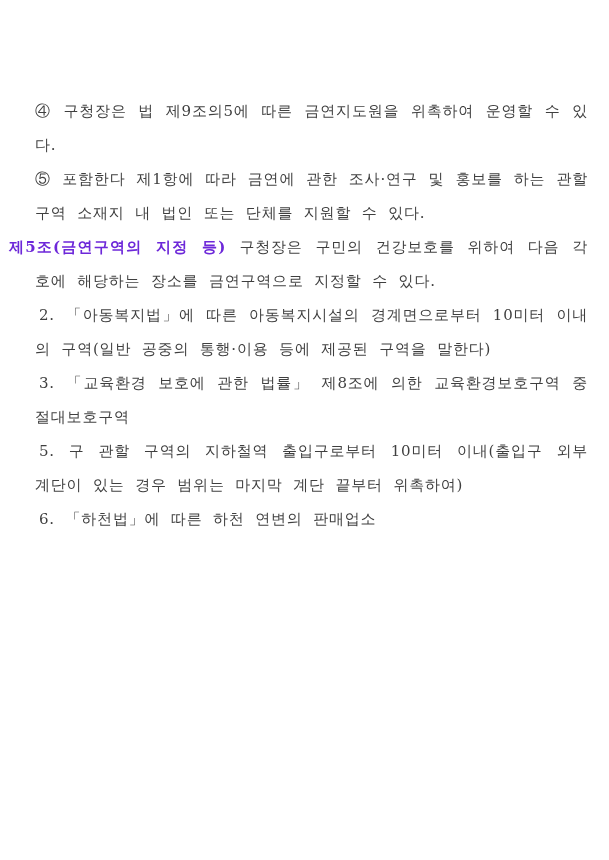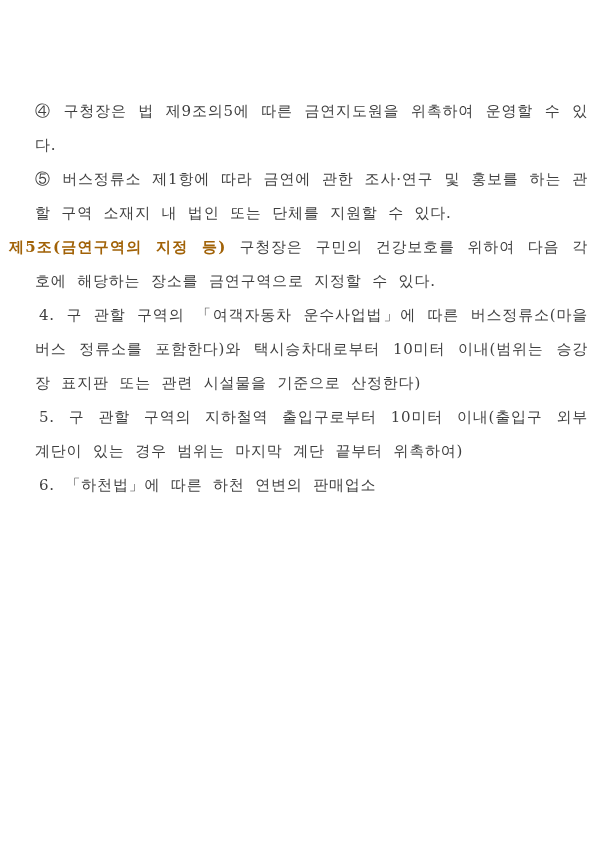--- a/index.html
+++ b/index.html
@@ -56,7 +56,7 @@
 
   <p class="clause">④ 구청장은 법 제9조의5에 따른 금연지도원을 위촉하여 운영할 수 있다.</p>
 
-  <p class="clause">⑤ 버스정류소 제1항에 따라 금연에 관한 조사·연구 및 홍보를 하는 관할 구역 소재지 내 법인 또는 단체를 지원할 수 있다.</p>
+  <p class="clause">⑤ 포함한다 제1항에 따라 금연에 관한 조사·연구 및 홍보를 하는 관할 구역 소재지 내 법인 또는 단체를 지원할 수 있다.</p>
 
   <p class="article">
     <span class="article-title">제5조(금연구역의 지정 등)</span>

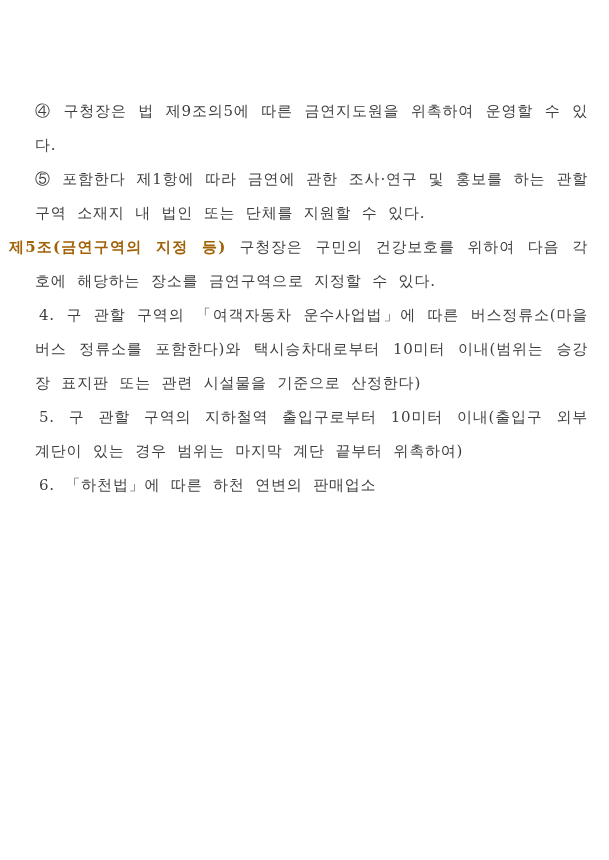--- a/index.html
+++ b/index.html
@@ -40,7 +40,7 @@
   }
   .article-title {
     font-weight: bold;
-    color: #a16207;
+    color: #6d28d9;
     letter-spacing: 1.2px;
   }
   

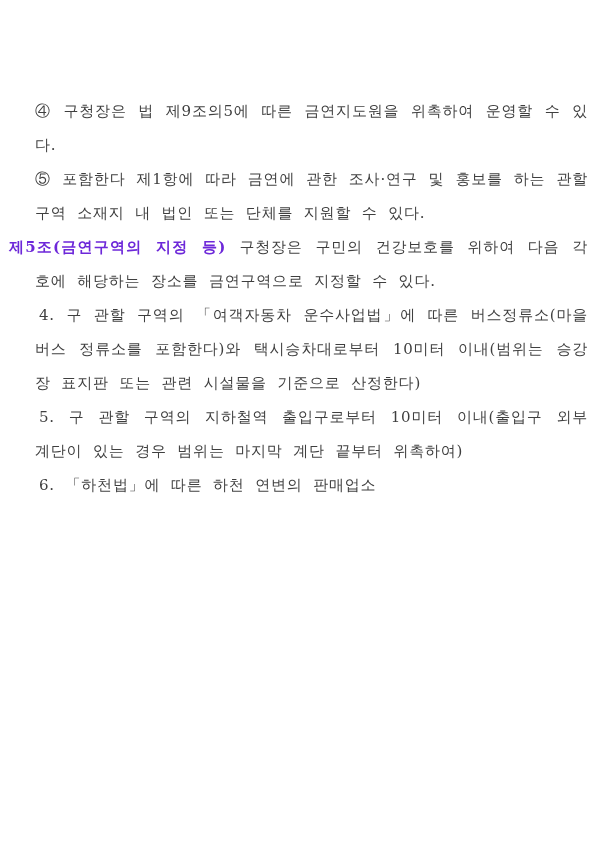--- a/index.html
+++ b/index.html
@@ -64,6 +64,10 @@
   </p>
 
 
+  <p class="item">
+    <span>2.</span>
+    <span>「아동복지법」에 따른 아동복지시설의 경계면으로부터 10미터 이내의 구역(일반 공중의 통행·이용 등에 제공된 구역을 말한다)</span>
+  </p>
 
 
   <p class="item">

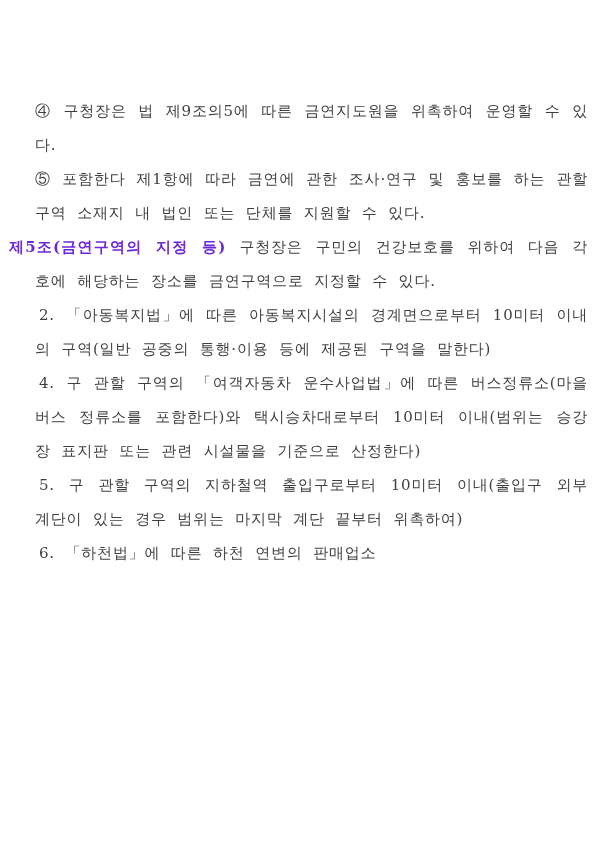--- a/index.html
+++ b/index.html
@@ -69,6 +69,10 @@
     <span>「아동복지법」에 따른 아동복지시설의 경계면으로부터 10미터 이내의 구역(일반 공중의 통행·이용 등에 제공된 구역을 말한다)</span>
   </p>
 
+  <p class="item">
+    <span>3.</span>
+    <span>「교육환경 보호에 관한 법률」 제8조에 의한 교육환경보호구역 중 절대보호구역</span>
+  </p>
 
   <p class="item">
     <span>4.</span>

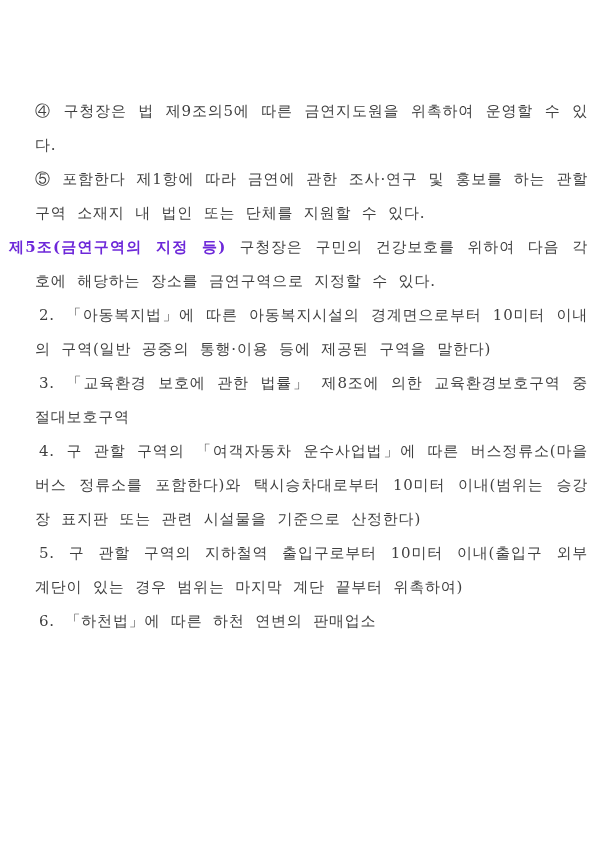--- a/index.html
+++ b/index.html
@@ -74,10 +74,6 @@
     <span>「교육환경 보호에 관한 법률」 제8조에 의한 교육환경보호구역 중 절대보호구역</span>
   </p>
 
-  <p class="item">
-    <span>4.</span>
-    <span>구 관할 구역의 「여객자동차 운수사업법」에 따른 버스정류소(마을버스 정류소를 포함한다)와 택시승차대로부터 10미터 이내(범위는 승강장 표지판 또는 관련 시설물을 기준으로 산정한다)</span>
-  </p>
 
   <p class="item">
     <span>5.</span>

